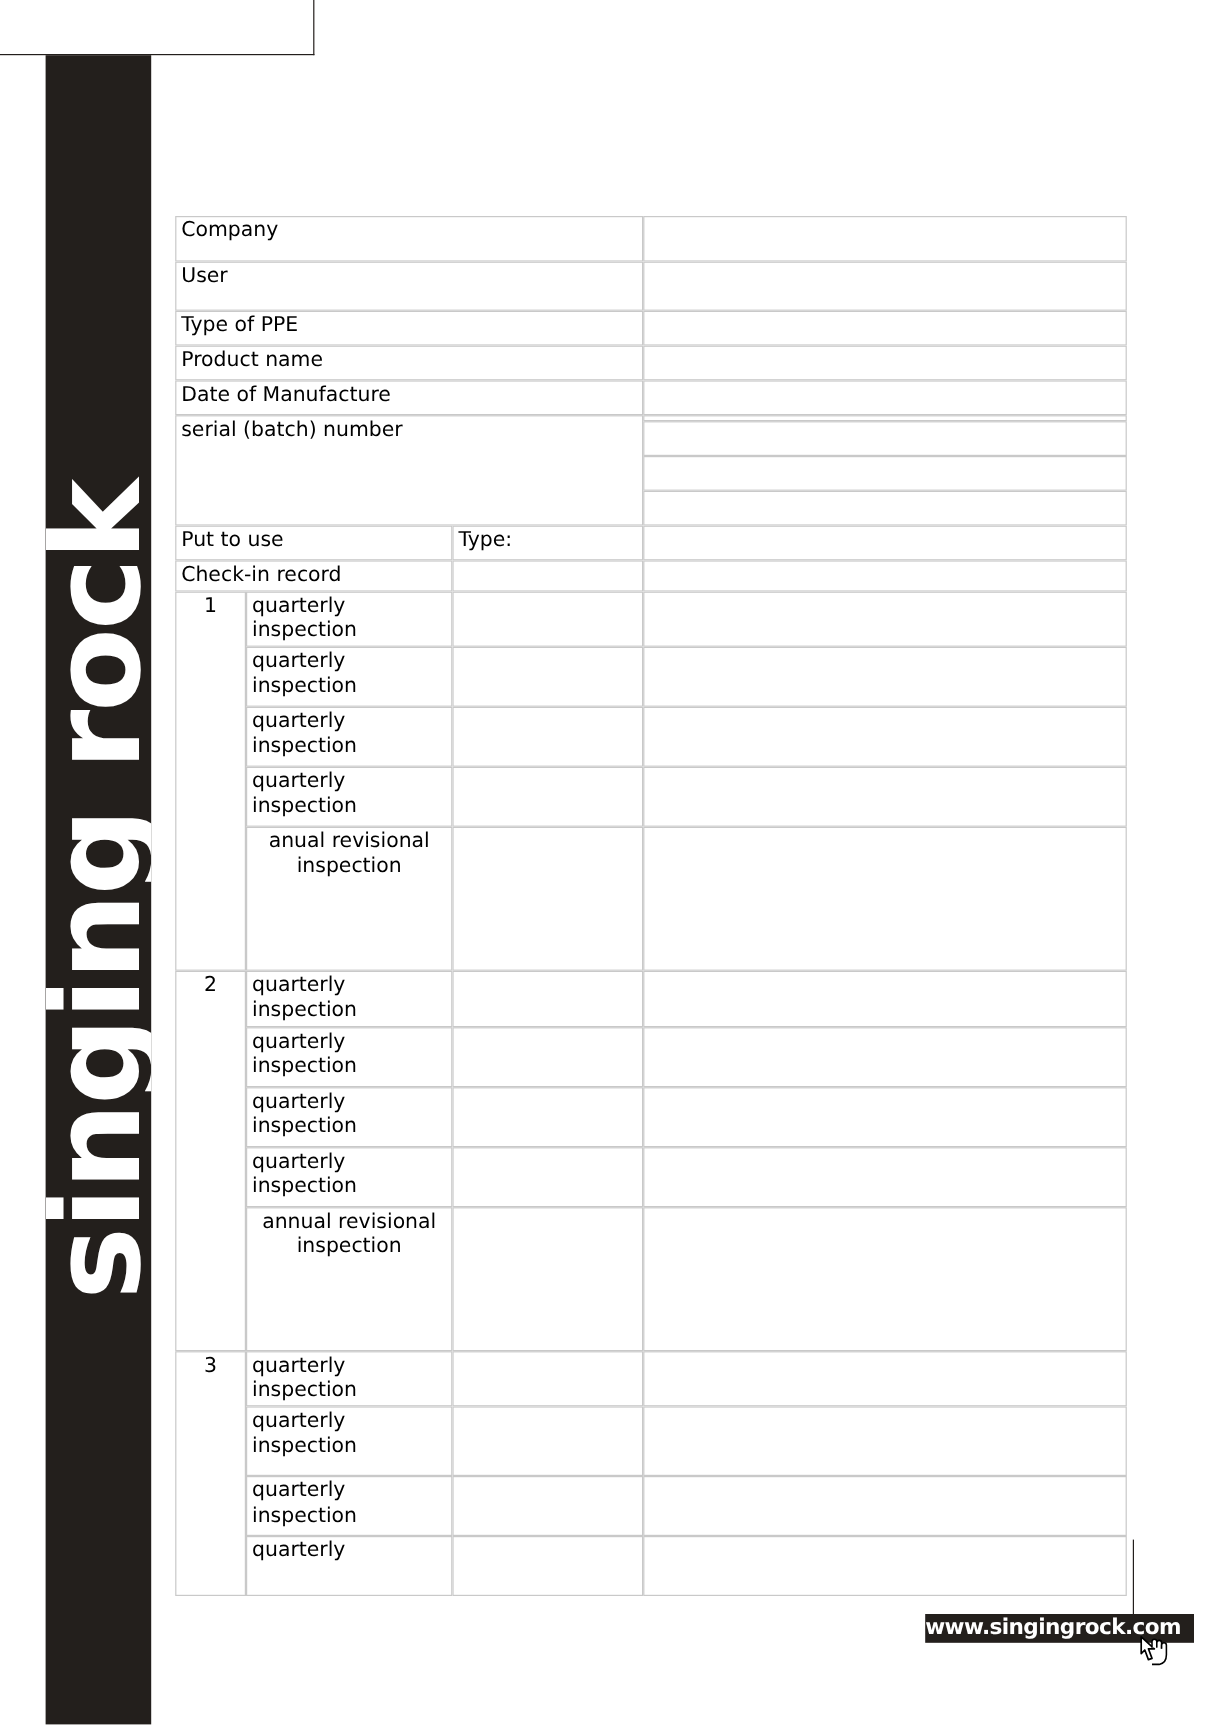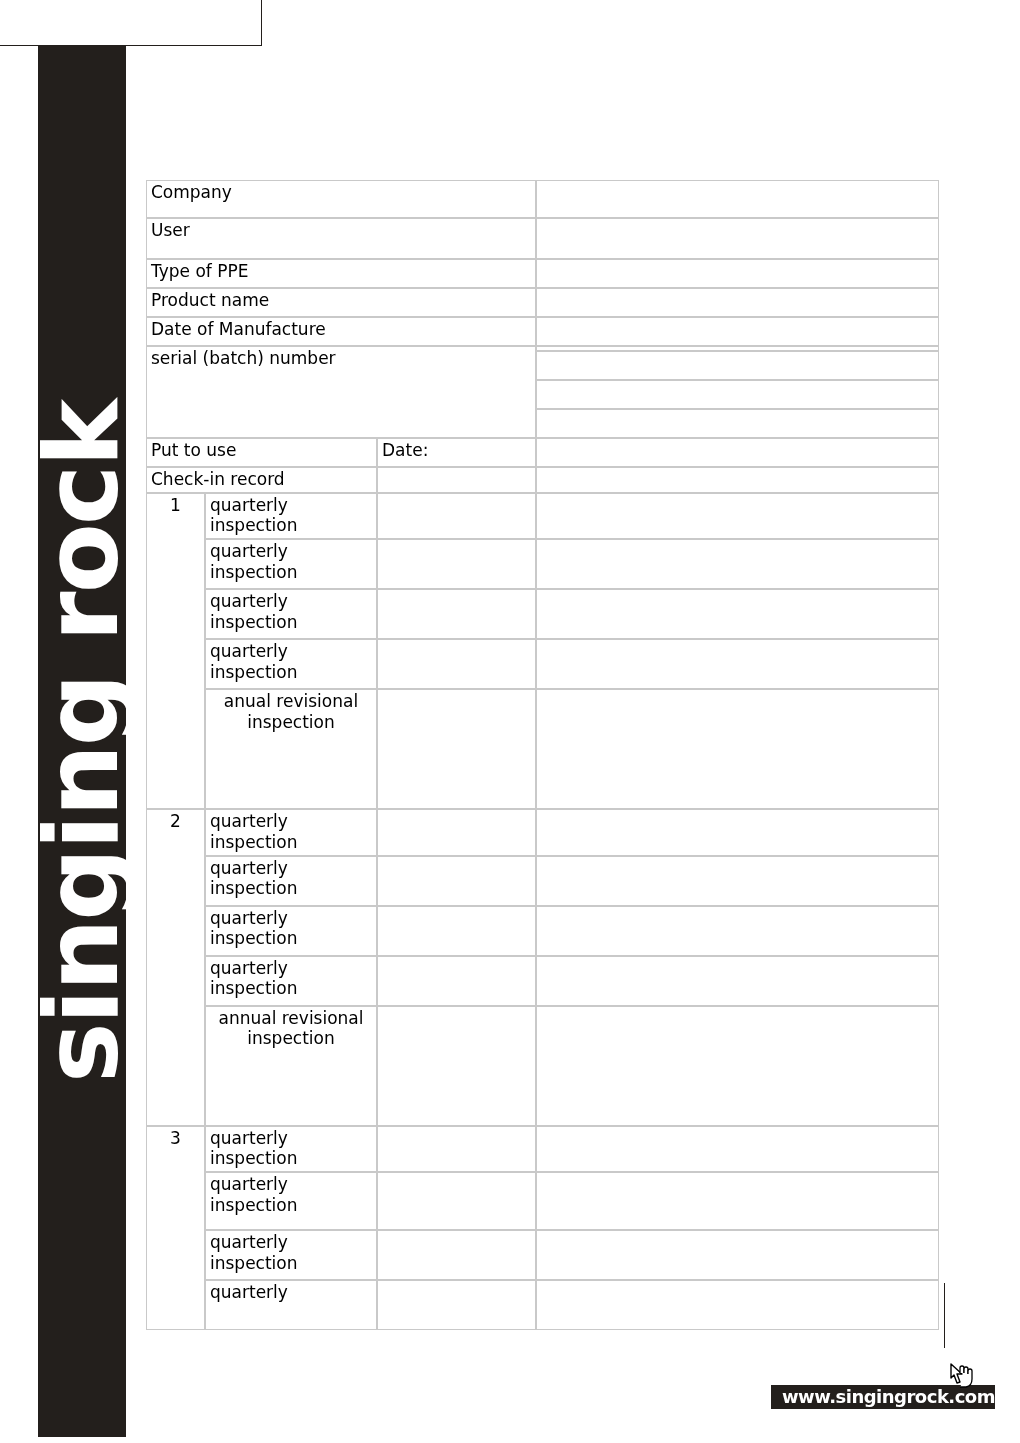--- a/index.html
+++ b/index.html
@@ -236,7 +236,7 @@
 
       <tr>
         <td class="cell-label" colspan="2" style="height:29px">Put to use</td>
-        <td class="cell-label">Date:</td>
+        <td class="cell-label">Type:</td>
         <td class="cell-blank"></td>
       </tr>
 

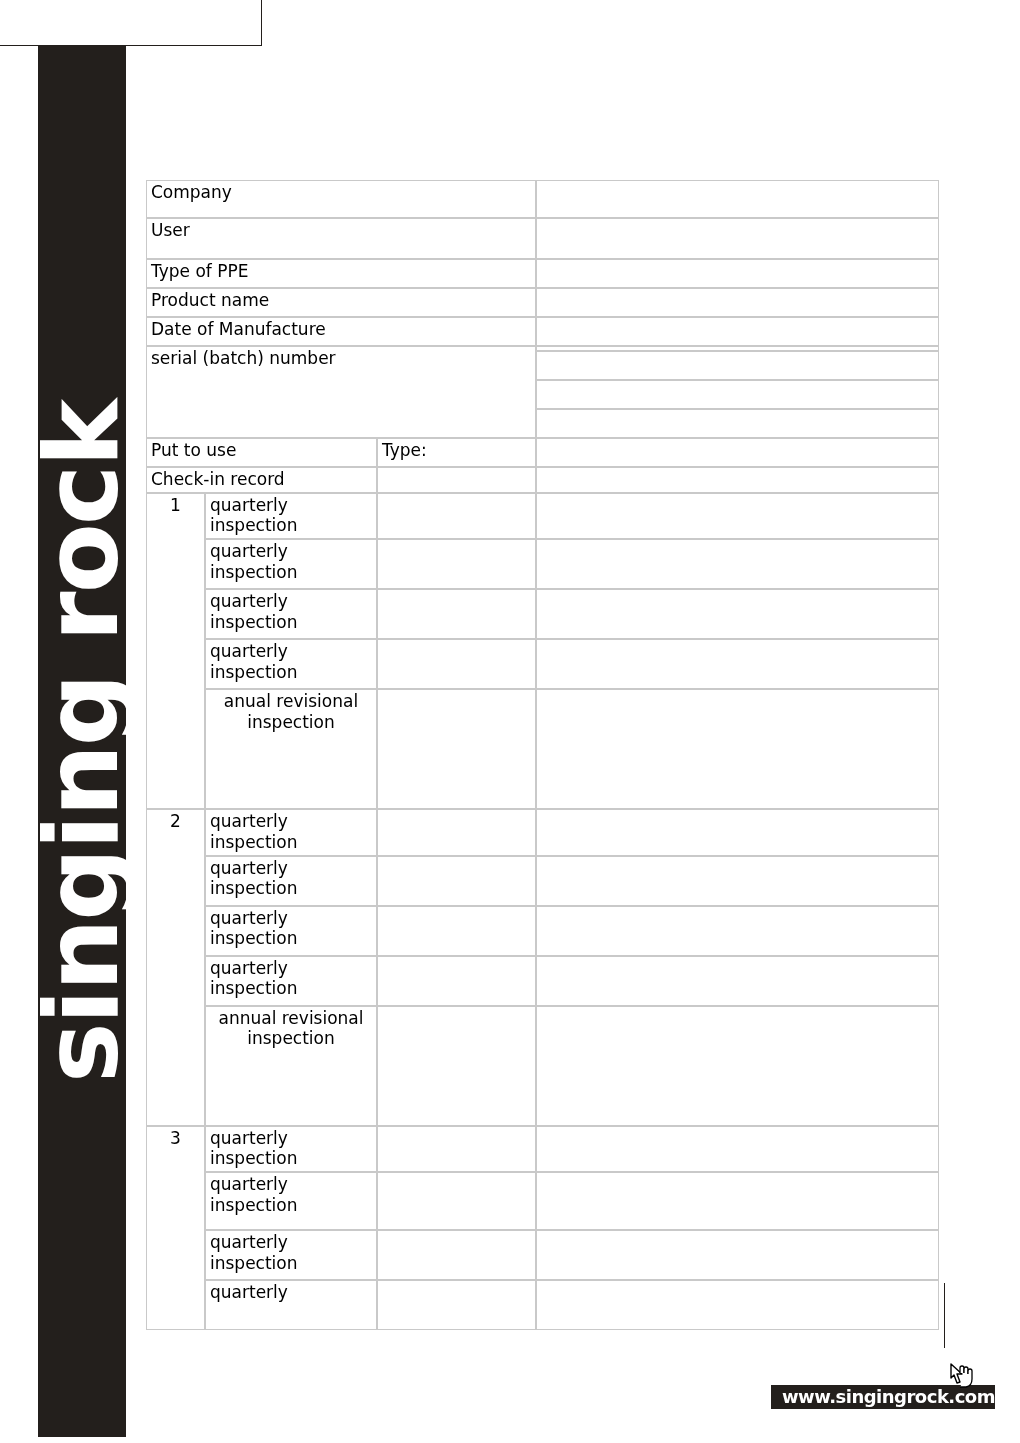--- a/index.html
+++ b/index.html
@@ -158,8 +158,7 @@
     z-index: 7;
     display: flex;
     align-items: center;
-    justify-content: flex-end;
-    margin-top: 40px;
+    justify-content: flex-start;
   }
   #website-banner-text {
     color: #ffffff;

